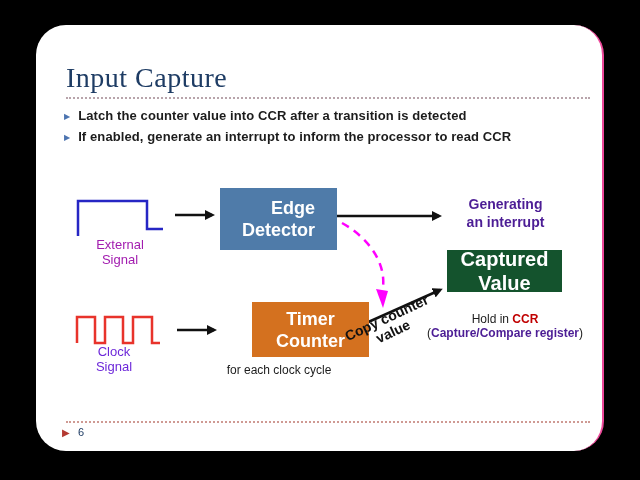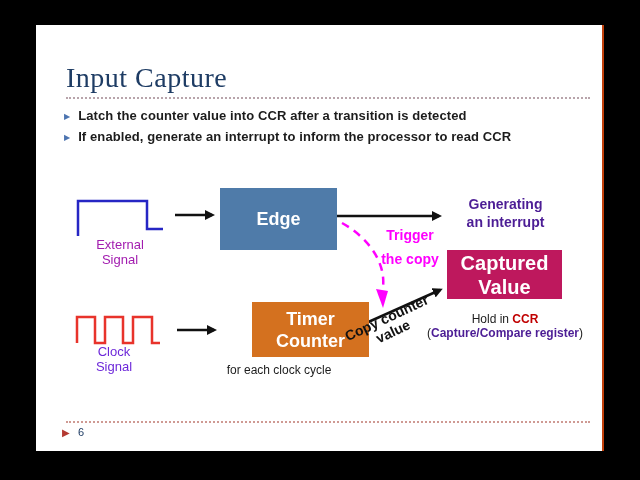--- a/index.html
+++ b/index.html
@@ -9,7 +9,7 @@
   }
   .slide{
     position:absolute;left:36px;top:25px;width:566px;height:426px;
-    background:#ffffff;border-right:2px solid #c2410c;
+    background:#ffffff;border-right:2px solid #ec4899;border-radius:30px;
   }
   .abs{position:absolute;}
 

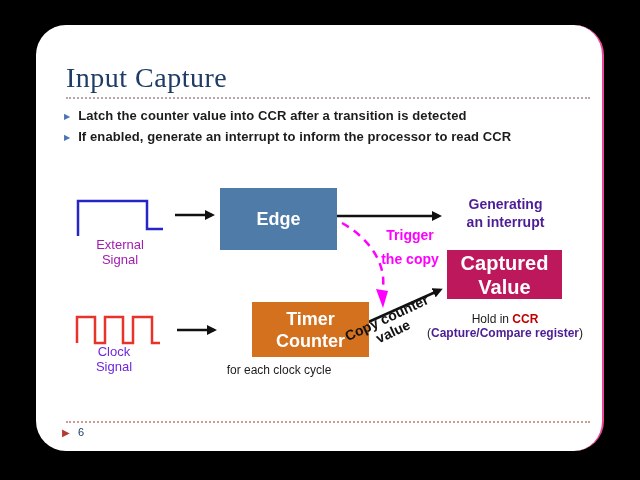--- a/index.html
+++ b/index.html
@@ -117,6 +117,7 @@
   <div class="abs box box-edge">
     <div>
       <div>Edge</div>
+      <div>Detector</div>
     </div>
   </div>
   <div class="abs box box-timer">

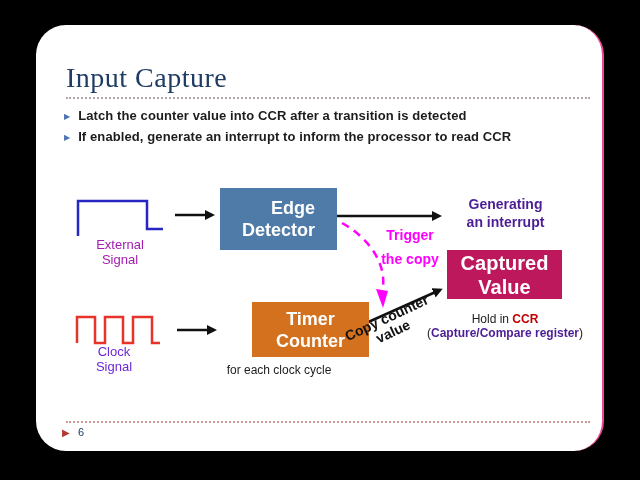--- a/index.html
+++ b/index.html
@@ -137,10 +137,6 @@
     <div>Generating</div>
     <div>an interrupt</div>
   </div>
-  <div class="abs trigger-copy">
-    <div>Trigger</div>
-    <div>the copy</div>
-  </div>
   <div class="abs copy-counter">
     <div>Copy counter</div>
     <div>value</div>

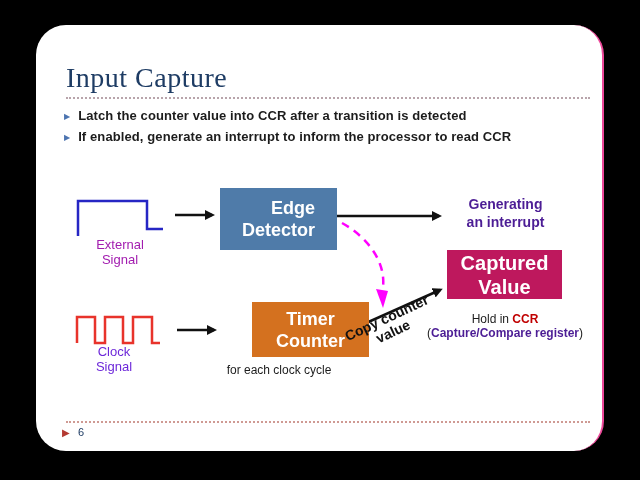--- a/index.html
+++ b/index.html
@@ -37,7 +37,7 @@
   }
   .box-edge{left:184px;top:163px;width:117px;height:62px;background:#4f7ba9;text-align:right;}
   .box-timer{left:184px;top:277px;width:117px;height:55px;background:#d4711f;margin-left:32px;}
-  .box-captured{left:411px;top:225px;width:115px;height:49px;background:#be185d;font-size:20px;line-height:24px;}
+  .box-captured{left:411px;top:225px;width:115px;height:42px;background:#14532d;font-size:20px;line-height:24px;}
 
   .sig-label{text-align:center;font-size:13px;line-height:15px;}
   .sig-label-ext{left:44px;top:212px;width:80px;color:#a21caf;}

